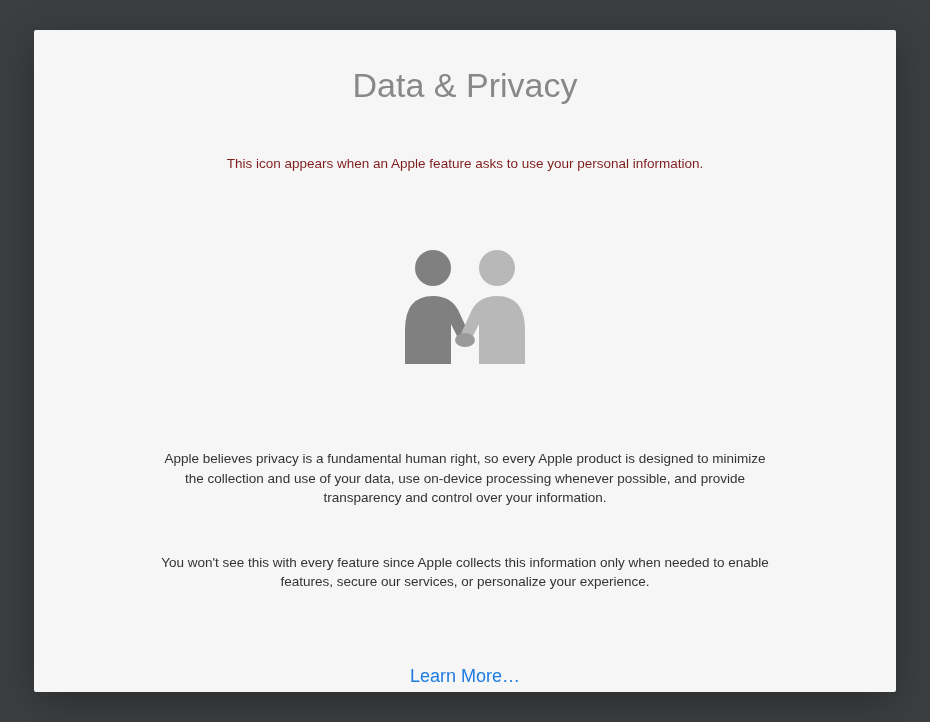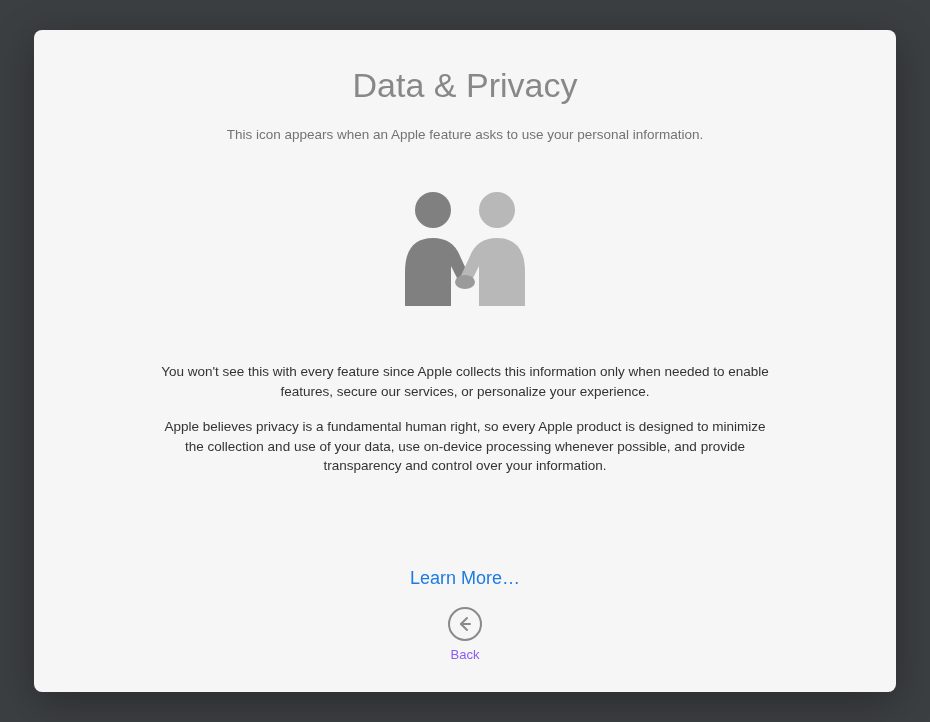--- a/index.html
+++ b/index.html
@@ -20,13 +20,14 @@
       width: 862px;
       height: 662px;
       background: #f6f6f6;
-      border-radius: 8px;
+      border-radius: 2px;
       box-shadow: 0 10px 40px rgba(0,0,0,0.3);
       padding: 36px 50px 30px 50px;
       display: flex;
       flex-direction: column;
       align-items: center;
       position: relative;
+      gap: 29px;
     }
     .title {
       font-size: 34px;

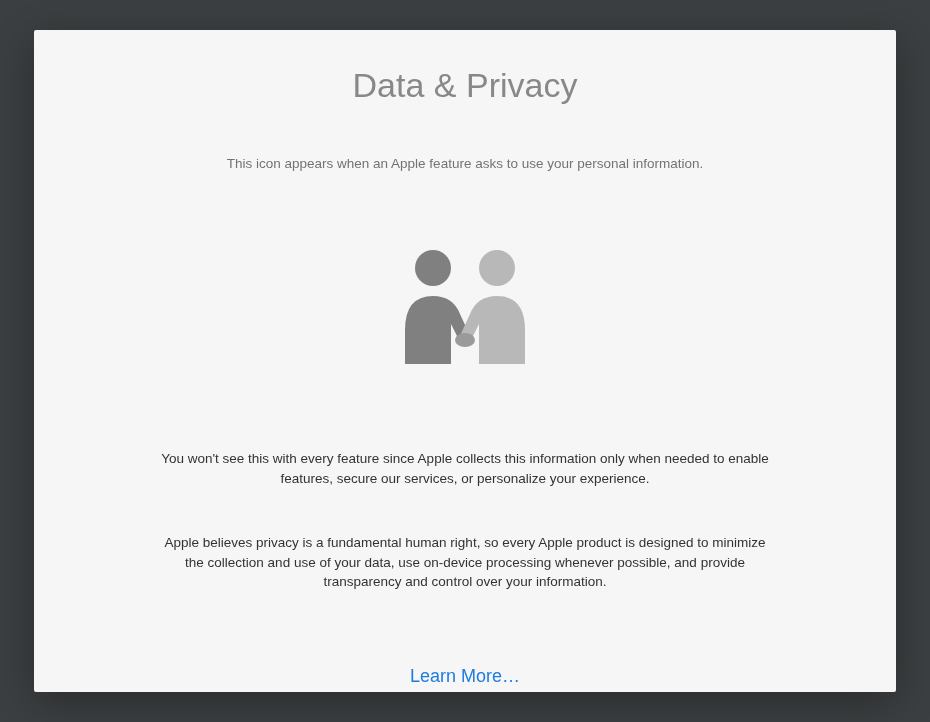--- a/index.html
+++ b/index.html
@@ -38,7 +38,7 @@
     }
     .subtitle {
       font-size: 13.5px;
-      color: #737373;
+      color: #7f1d1d;
       text-align: center;
       margin-bottom: 44px;
     }

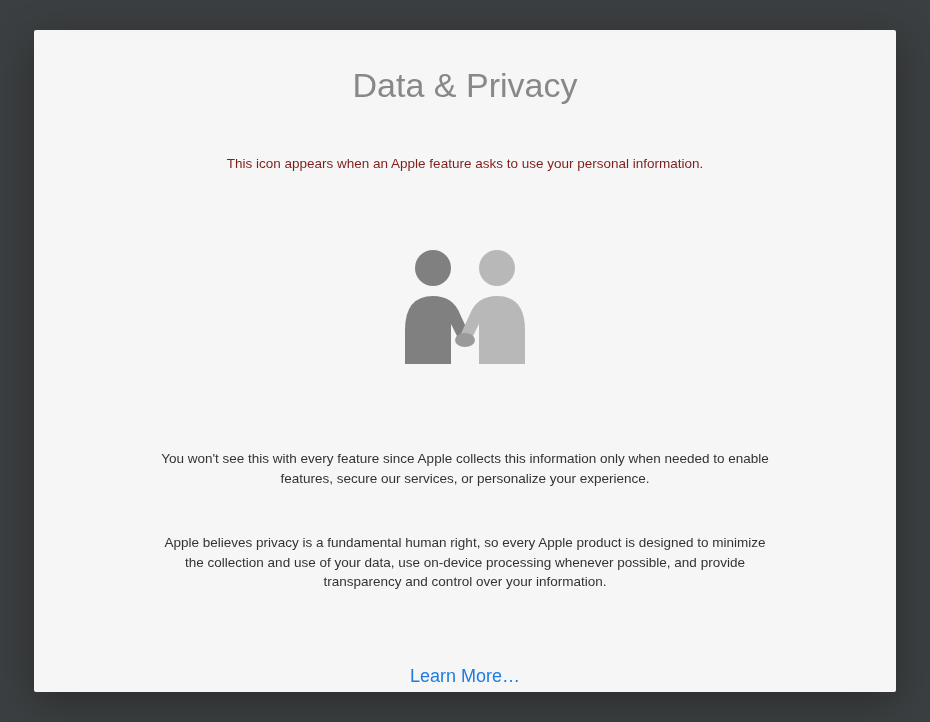--- a/index.html
+++ b/index.html
@@ -130,9 +130,9 @@
     </svg>
   </div>
 
+  <p class="body-text">Apple believes privacy is a fundamental human right, so every Apple product is designed to minimize the collection and use of your data, use on-device processing whenever possible, and provide transparency and control over your information.</p>
+
   <p class="body-text">You won't see this with every feature since Apple collects this information only when needed to enable features, secure our services, or personalize your experience.</p>
-
-  <p class="body-text">Apple believes privacy is a fundamental human right, so every Apple product is designed to minimize the collection and use of your data, use on-device processing whenever possible, and provide transparency and control over your information.</p>
 
   <div class="spacer"></div>
 

